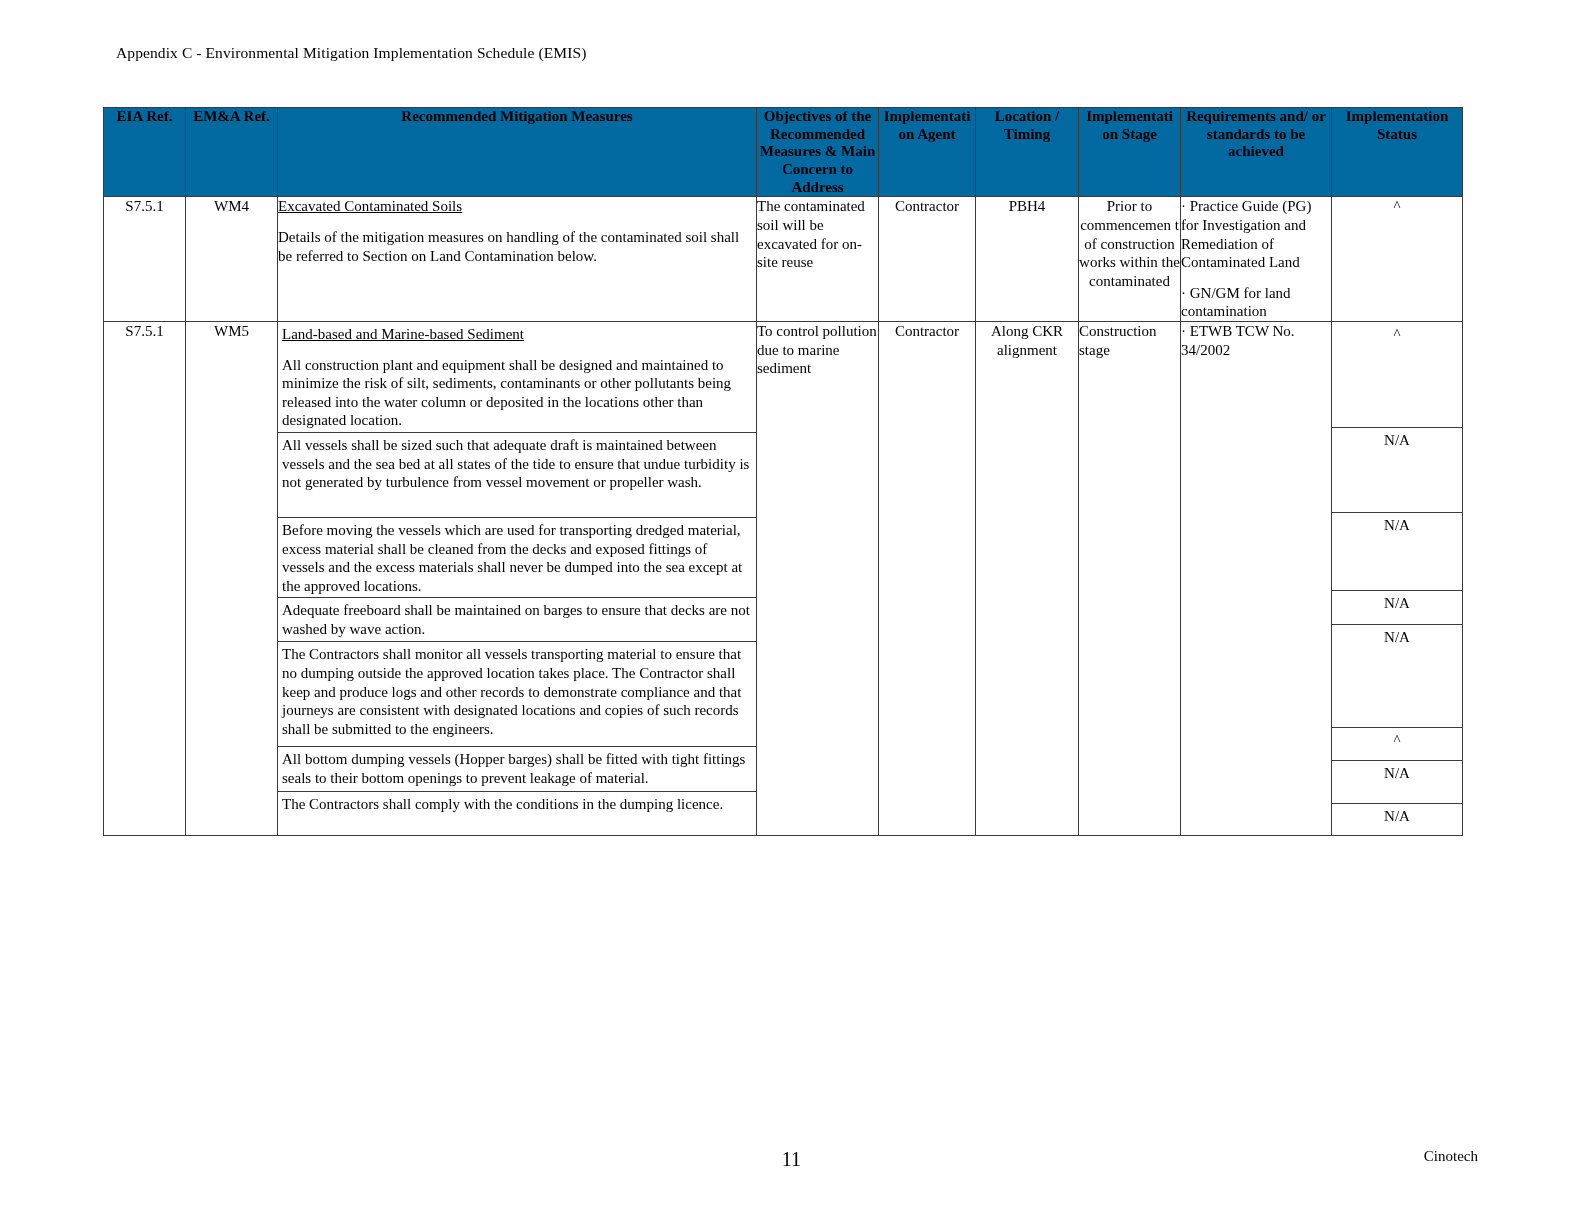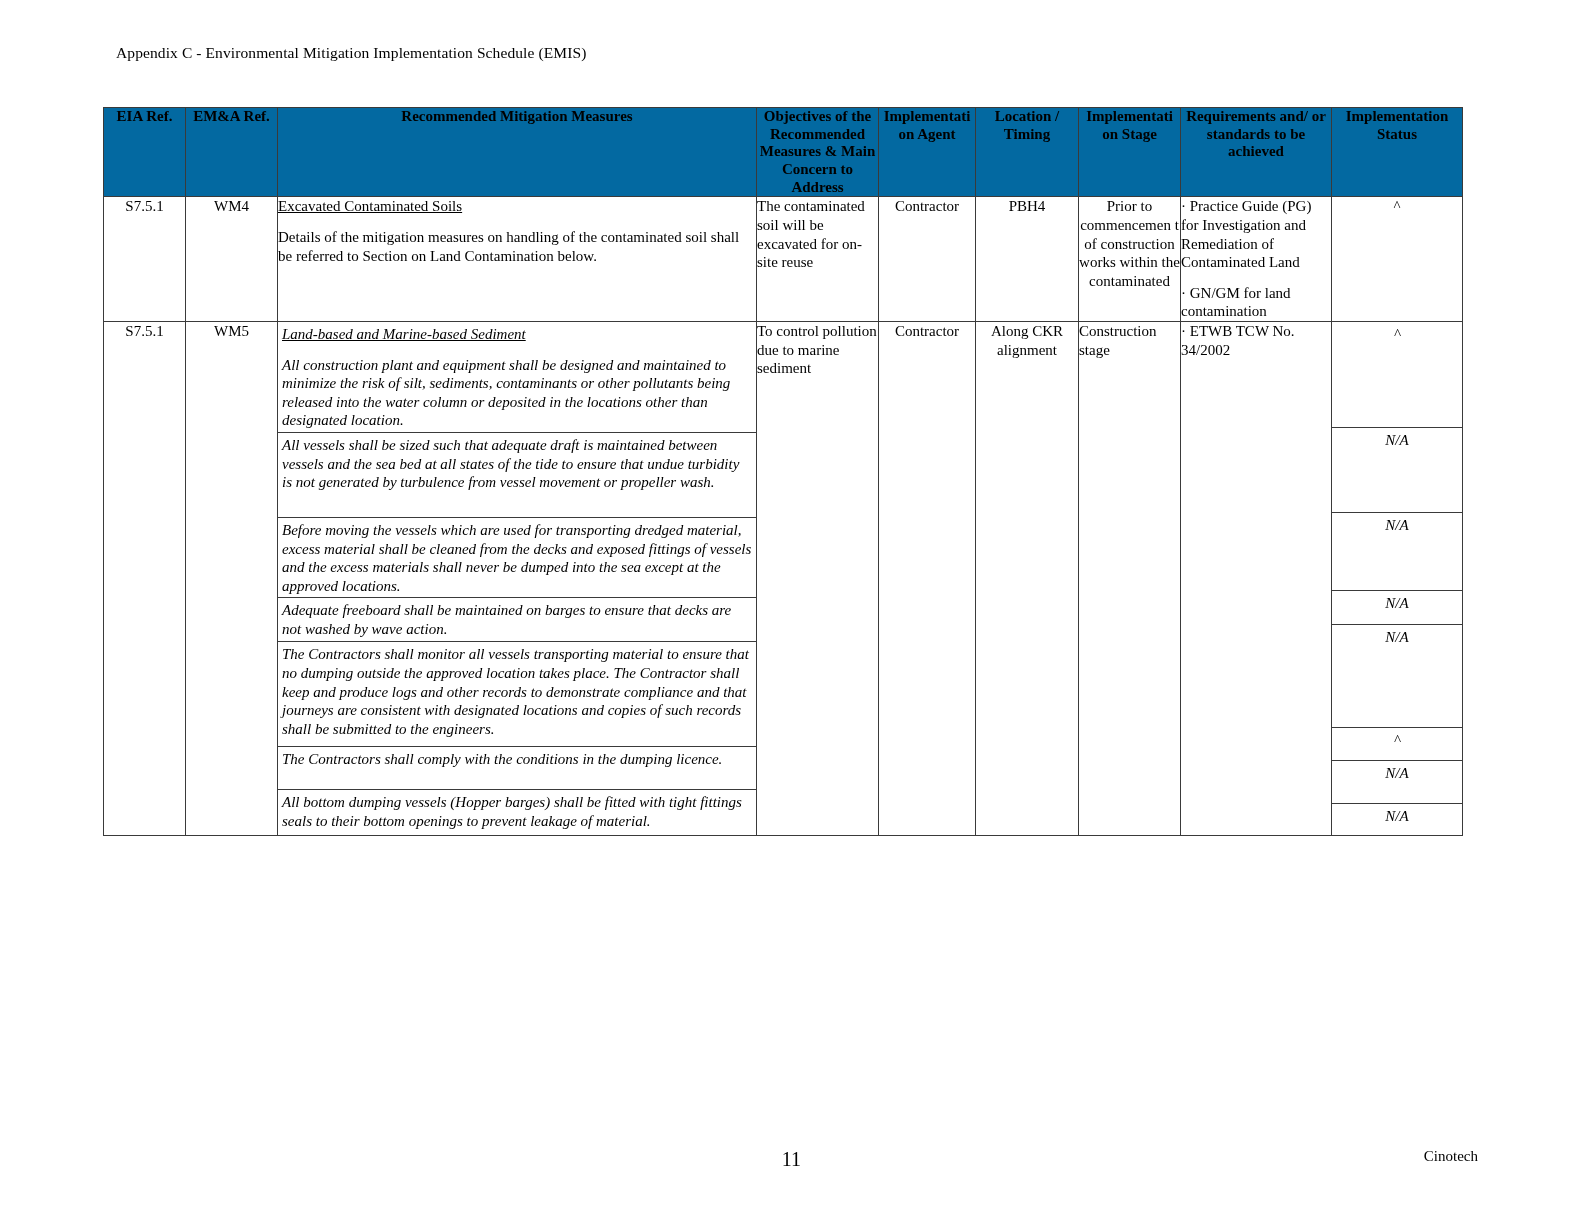--- a/index.html
+++ b/index.html
@@ -95,7 +95,7 @@
   table.sub tr:first-child > td {
     border-top: 0;
   }
-  td.sub-host { padding: 0 !important; font-style: italic; }
+  td.sub-host { padding: 0 !important; }
   .stat { text-align: center; font-size: 14px; }
   .clip { overflow: hidden; }
 

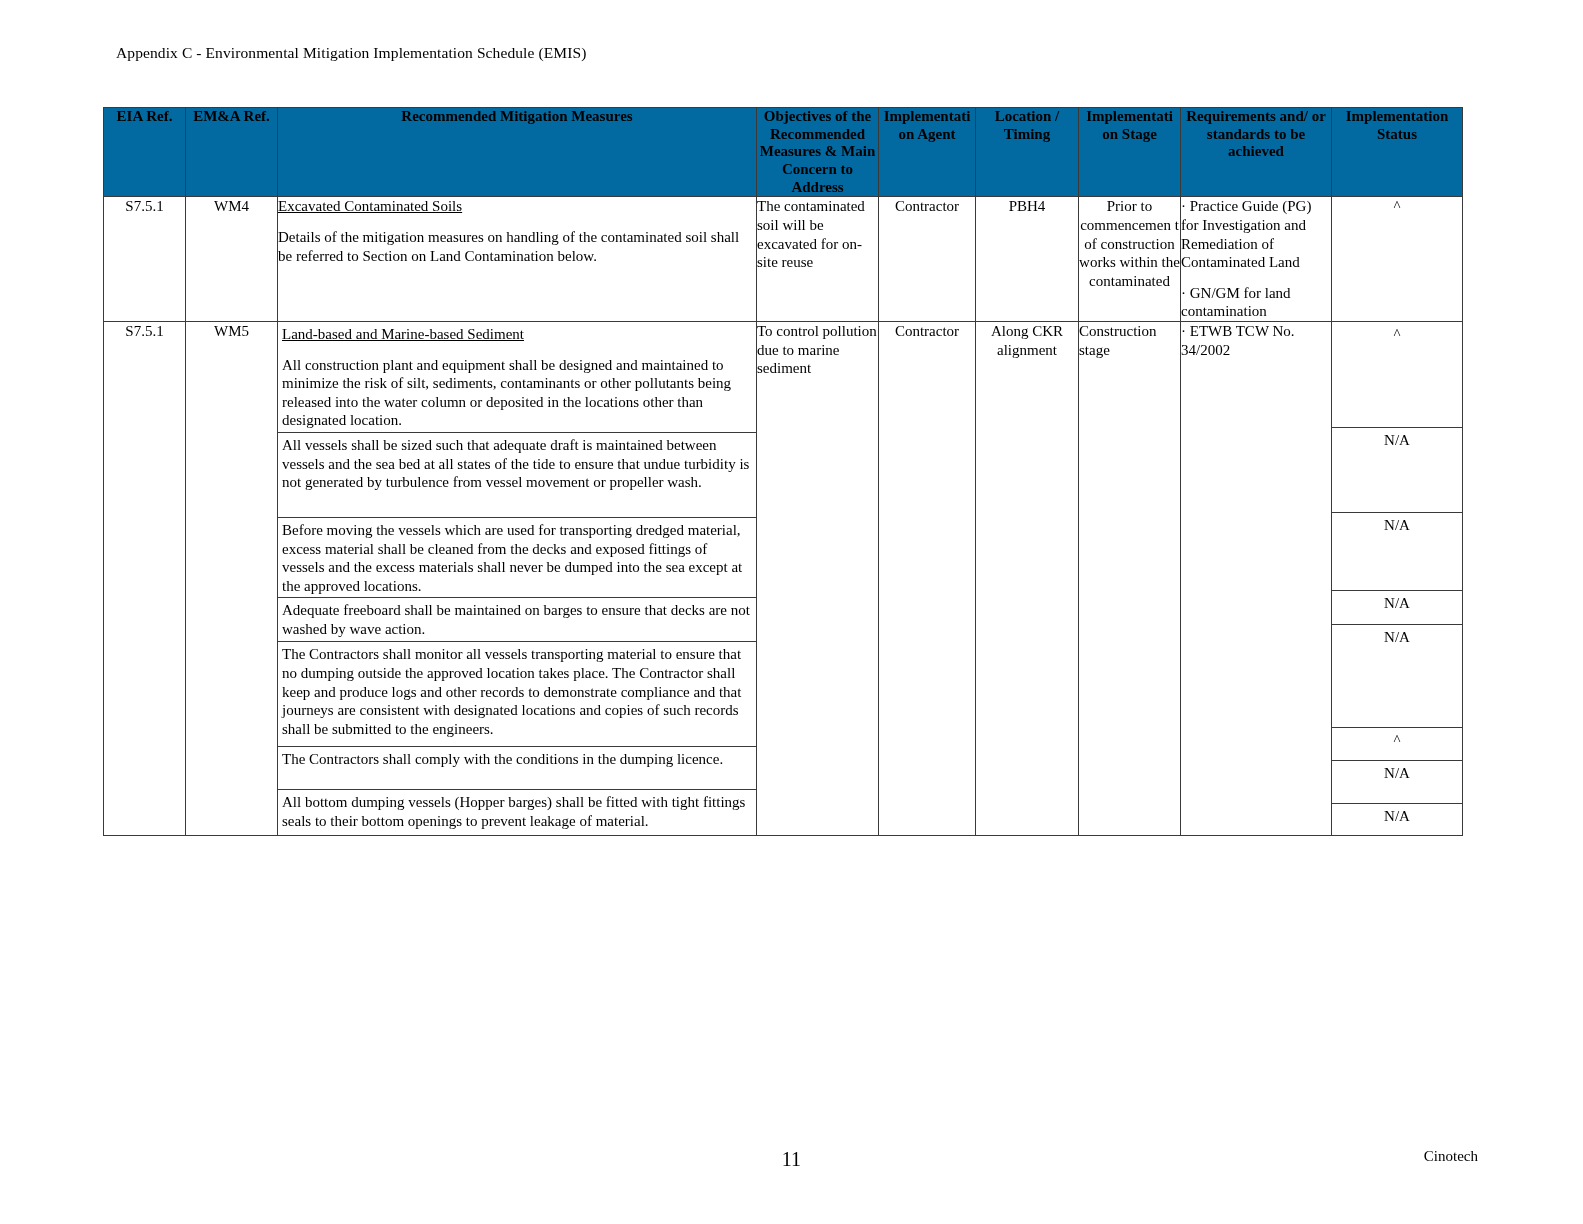--- a/index.html
+++ b/index.html
@@ -192,11 +192,11 @@
               <tr style="height:105px">
                 <td>The Contractors shall monitor all vessels transporting material to ensure that no dumping outside the approved location takes place. The Contractor shall keep and produce logs and other records to demonstrate compliance and that journeys are consistent with designated locations and copies of such records shall be submitted to the engineers.</td>
               </tr>
+              <tr style="height:45px">
+                <td>All bottom dumping vessels (Hopper barges) shall be fitted with tight fittings seals to their bottom openings to prevent leakage of material.</td>
+              </tr>
               <tr style="height:43px">
                 <td>The Contractors shall comply with the conditions in the dumping licence.</td>
-              </tr>
-              <tr style="height:45px">
-                <td>All bottom dumping vessels (Hopper barges) shall be fitted with tight fittings seals to their bottom openings to prevent leakage of material.</td>
               </tr>
             </tbody>
               </table>

